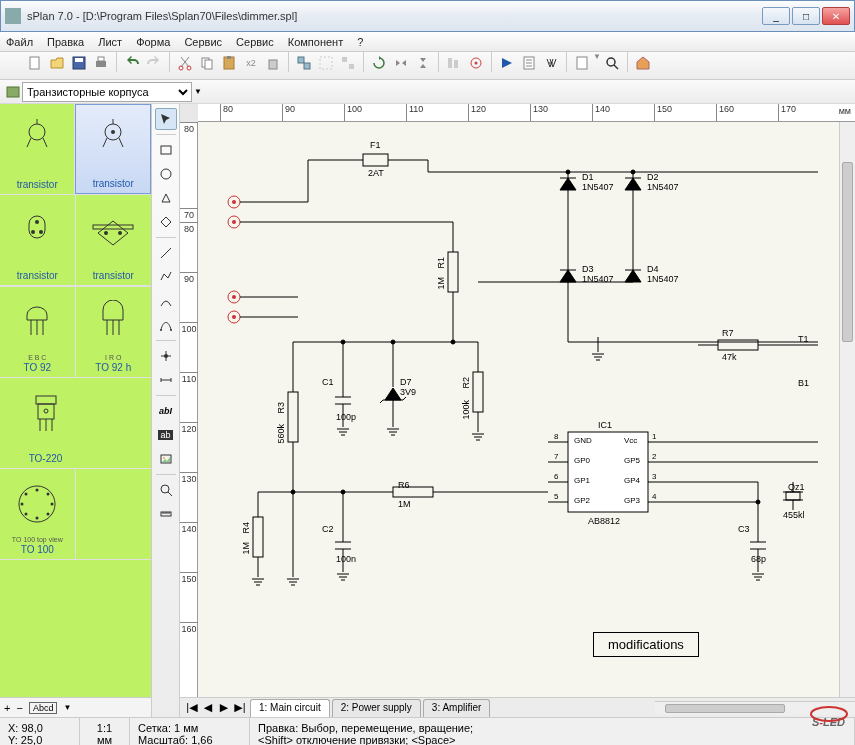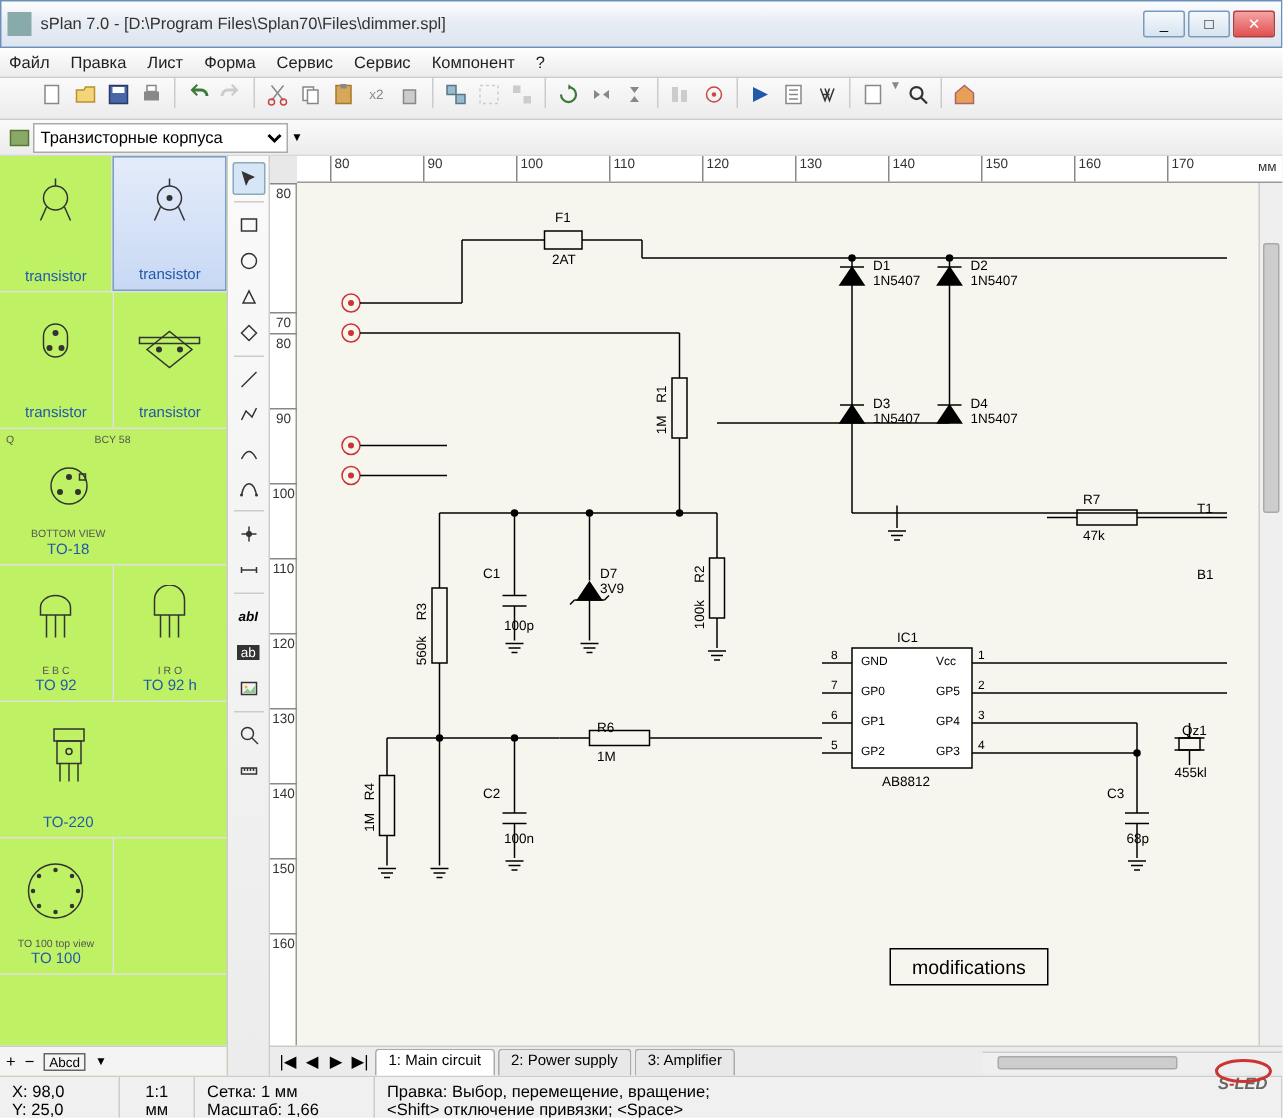--- a/index.html
+++ b/index.html
@@ -323,21 +323,6 @@
       </div>
 
       <div class="comprow">
-        <div class="compcell">
-          <span class="mini" style="top:4px;left:4px">Q</span>
-          <span class="mini" style="top:4px;right:4px">BCY 58</span>
-          <div class="thumb">
-              <svg width="40" height="40">
-                <circle cx="20" cy="20" r="12" fill="none" stroke="#333"></circle>
-                <circle cx="14" cy="24" r="2" fill="#333"></circle>
-                <circle cx="26" cy="24" r="2" fill="#333"></circle>
-                <circle cx="20" cy="14" r="2" fill="#333"></circle>
-                <rect x="27" y="12" width="4" height="4" fill="none" stroke="#333"></rect>
-              </svg>
-            </div>
-          <span class="mini" style="bottom:16px">BOTTOM VIEW</span>
-          <div class="clabel">TO-18</div>
-        </div>
       </div>
 
       <div class="comprow">

